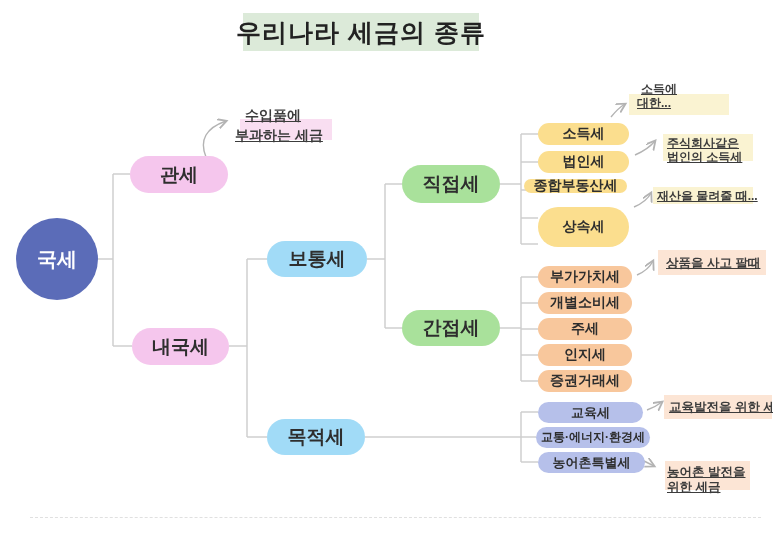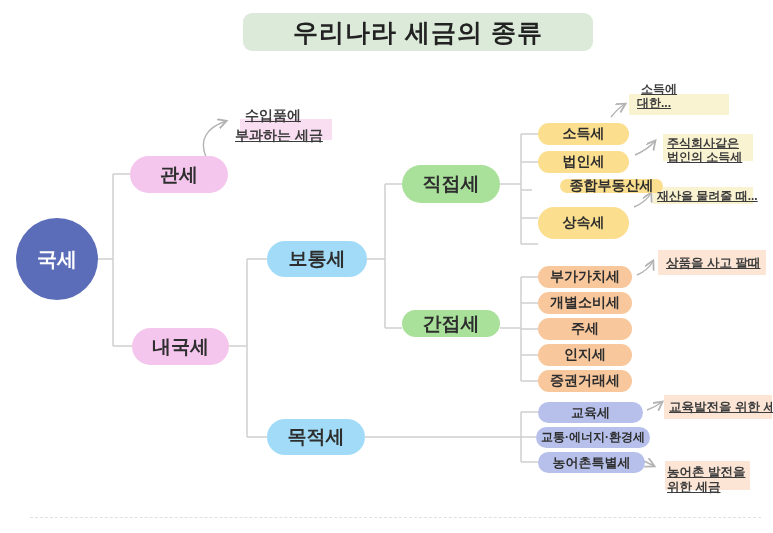--- a/index.html
+++ b/index.html
@@ -9,9 +9,9 @@
   }
   .layer{position:absolute;left:0;top:0;}
   .title{
-    position:absolute;left:243px;top:13px;width:350px;height:38px;
+    position:absolute;left:243px;top:13px;width:236px;height:38px;
     background:#dcead9;display:flex;align-items:center;justify-content:center;
-    font-size:25px;font-weight:bold;color:#222;letter-spacing:1px;white-space:nowrap;border-radius:9px;
+    font-size:25px;font-weight:bold;color:#222;letter-spacing:1px;white-space:nowrap;
   }
   .node{
     position:absolute;display:flex;align-items:center;justify-content:center;

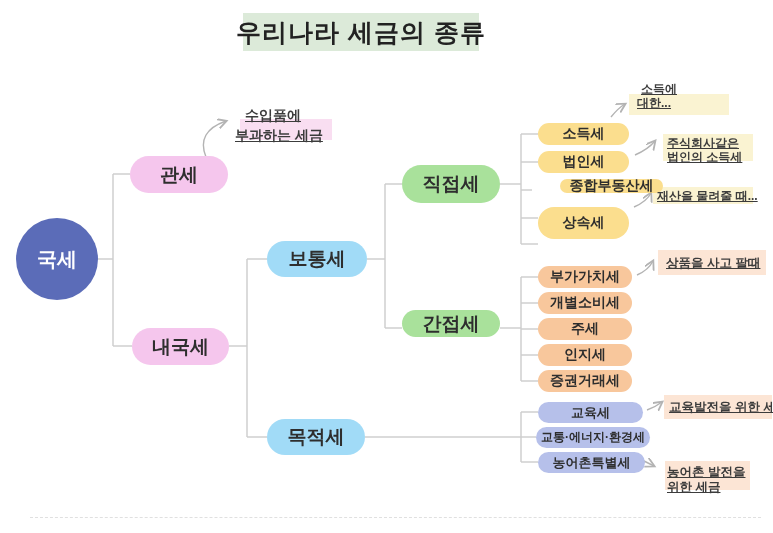--- a/index.html
+++ b/index.html
@@ -98,7 +98,7 @@
 
   <div class="node yellow leaf" style="left:538px;top:123px;width:91px;height:22px;">소득세</div>
   <div class="node yellow leaf" style="left:538px;top:151px;width:91px;height:22px;">법인세</div>
-  <div class="node yellow leaf" style="left:560px;top:179px;width:103px;height:14px;">종합부동산세</div>
+  <div class="node yellow leaf" style="left:524px;top:179px;width:103px;height:14px;">종합부동산세</div>
   <div class="node yellow leaf" style="left:538px;top:207px;width:91px;height:32px;">상속세</div>
 
   <div class="node orange leaf" style="left:538px;top:266px;width:94px;height:22px;">부가가치세</div>

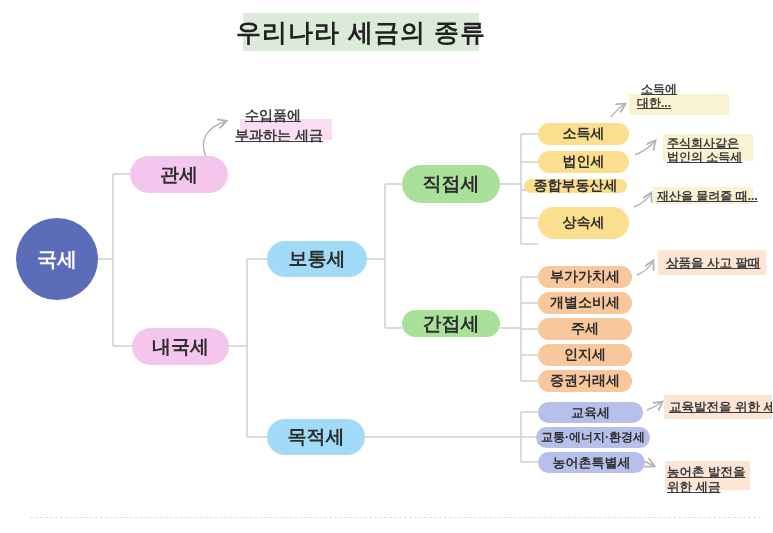--- a/index.html
+++ b/index.html
@@ -99,7 +99,7 @@
   <div class="node yellow leaf" style="left:538px;top:123px;width:91px;height:22px;">소득세</div>
   <div class="node yellow leaf" style="left:538px;top:151px;width:91px;height:22px;">법인세</div>
   <div class="node yellow leaf" style="left:524px;top:179px;width:103px;height:14px;">종합부동산세</div>
-  <div class="node yellow leaf" style="left:538px;top:207px;width:91px;height:32px;">상속세</div>
+  <div class="node yellow leaf" style="left:538px;top:207px;width:91px;height:40px;">상속세</div>
 
   <div class="node orange leaf" style="left:538px;top:266px;width:94px;height:22px;">부가가치세</div>
   <div class="node orange leaf" style="left:538px;top:292px;width:94px;height:22px;">개별소비세</div>

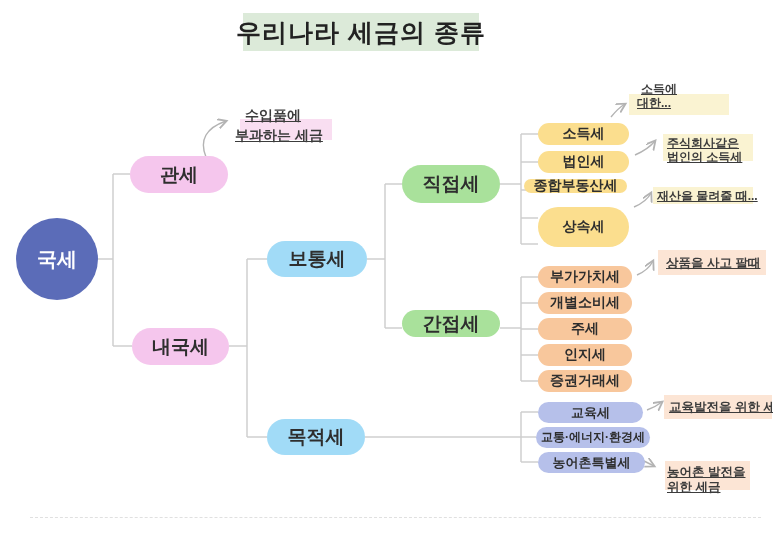--- a/index.html
+++ b/index.html
@@ -94,7 +94,7 @@
   <div class="node blue lv1" style="left:267px;top:419px;width:98px;height:36px;text-align:right;">목적세</div>
 
   <div class="node green lv1" style="left:402px;top:165px;width:98px;height:38px;">직접세</div>
-  <div class="node green lv1" style="left:402px;top:310px;width:98px;height:27px;">간접세</div>
+  <div class="node green lv1" style="left:402px;top:310px;width:98px;height:36px;">간접세</div>
 
   <div class="node yellow leaf" style="left:538px;top:123px;width:91px;height:22px;">소득세</div>
   <div class="node yellow leaf" style="left:538px;top:151px;width:91px;height:22px;">법인세</div>

